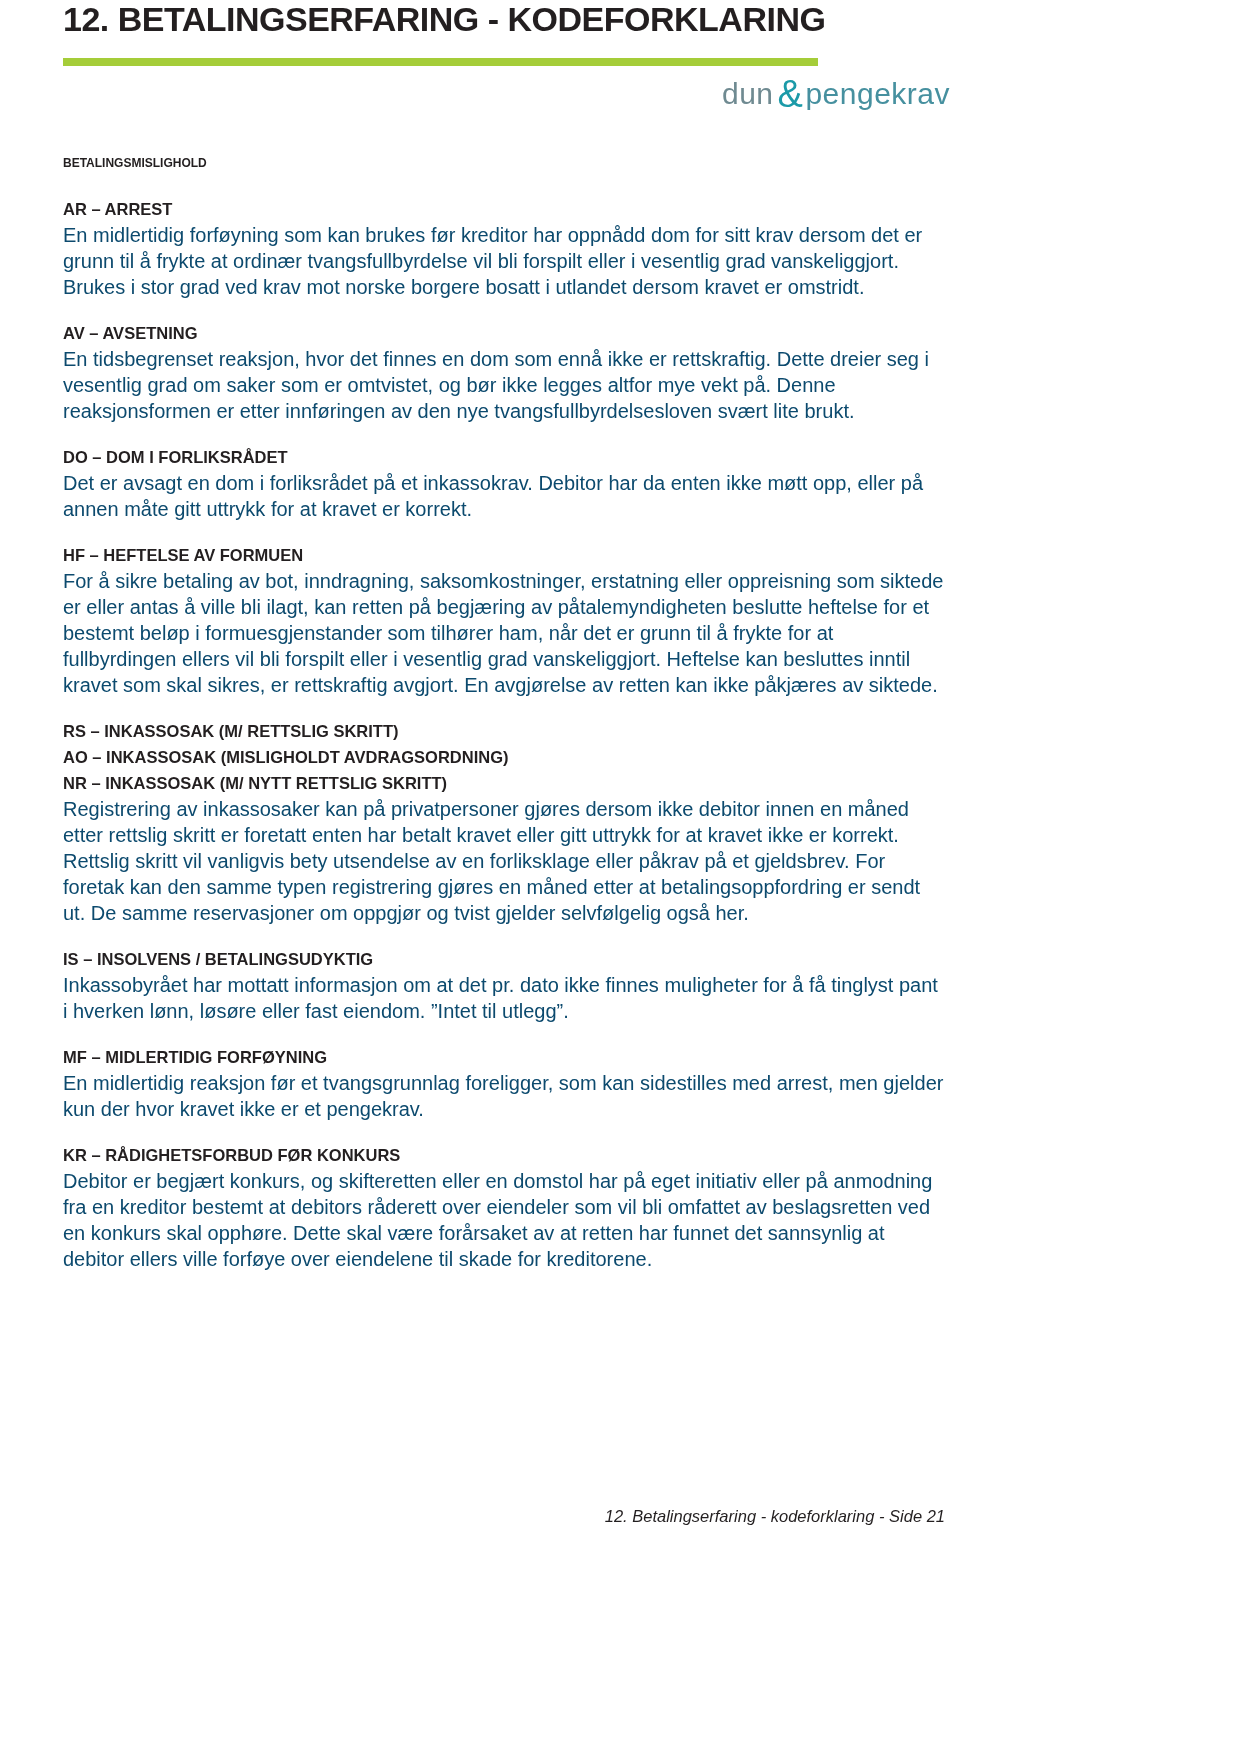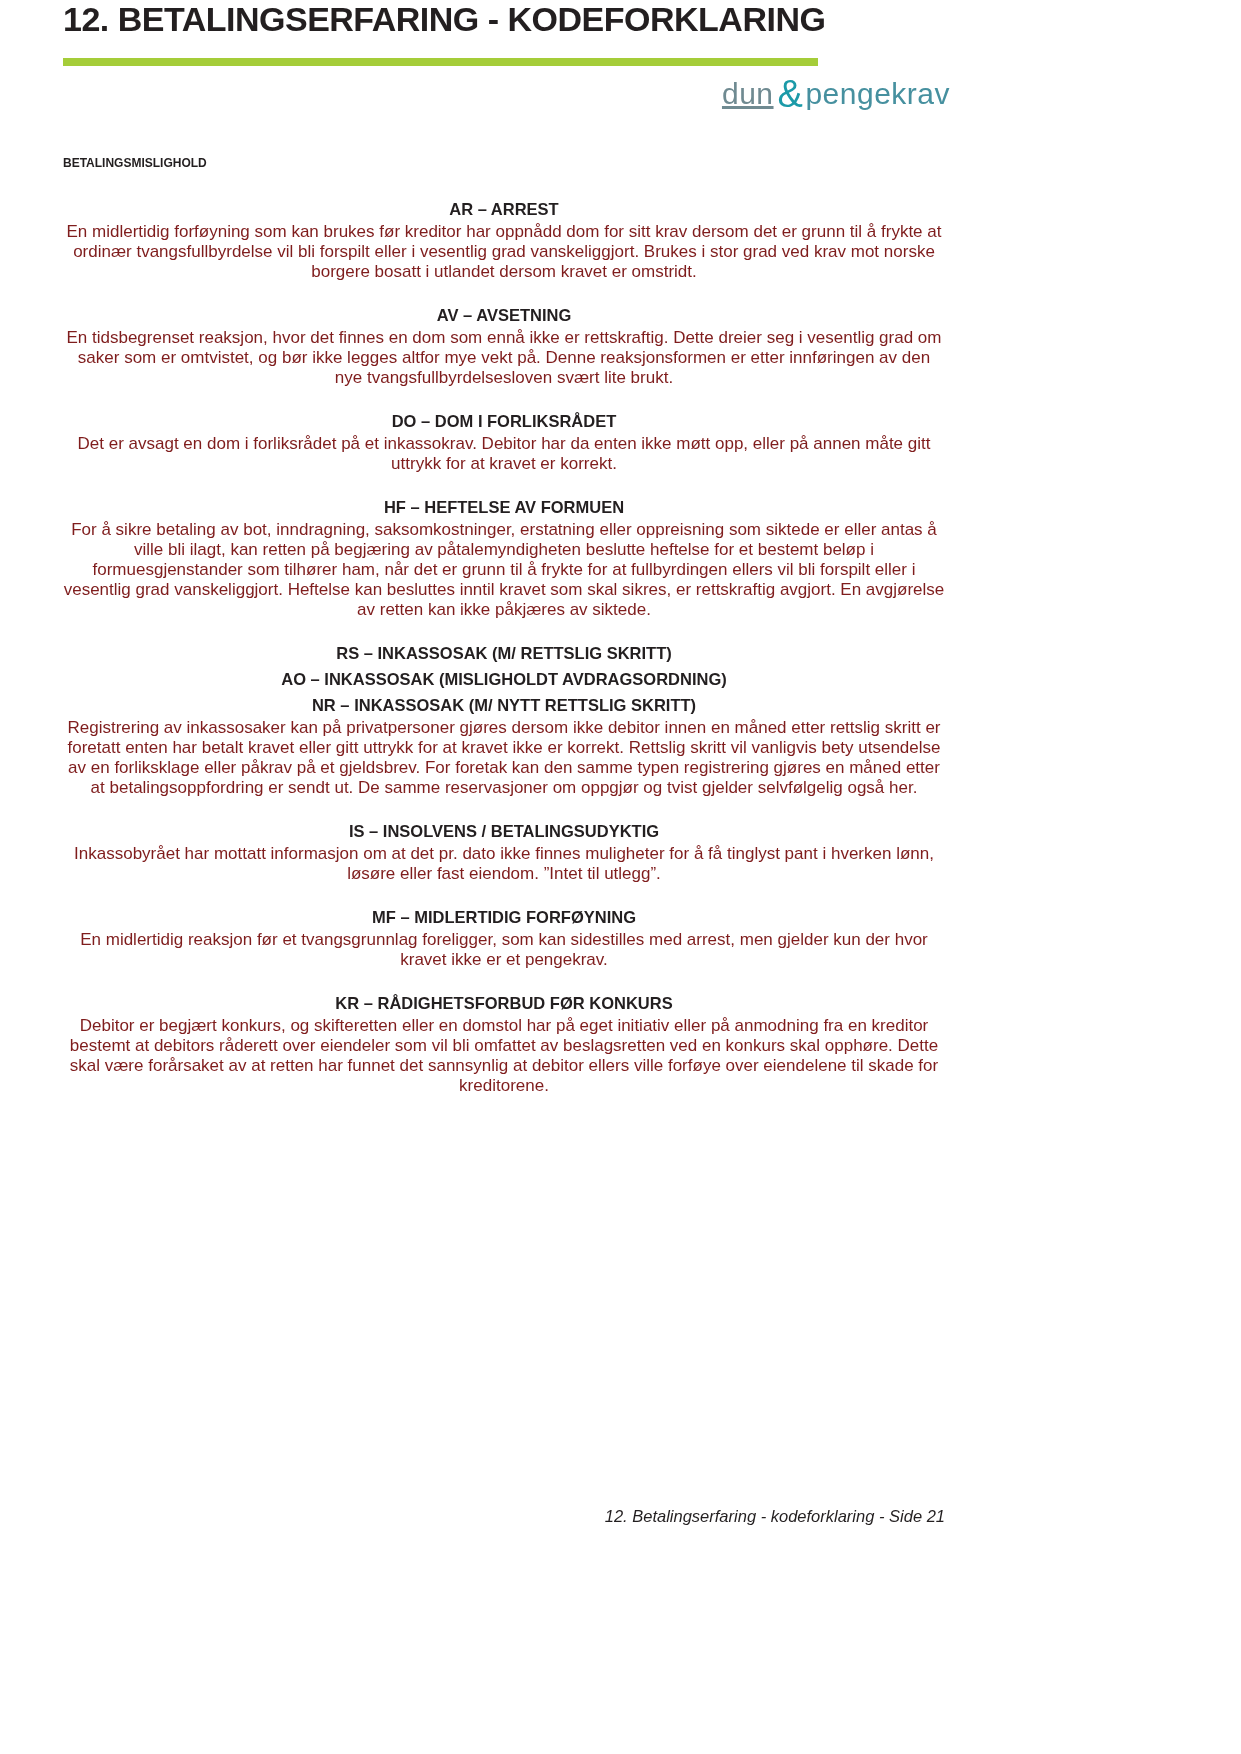--- a/index.html
+++ b/index.html
@@ -25,7 +25,7 @@
     white-space: nowrap;
     line-height: 1;
   }
-  .logo .dun { color: #6f8a91; font-weight: 400; text-decoration: underline; }
+  .logo .dun { color: #6f8a91; font-weight: 400; }
   .logo .amp {
     color: #1b9aa8;
     font-weight: 400;

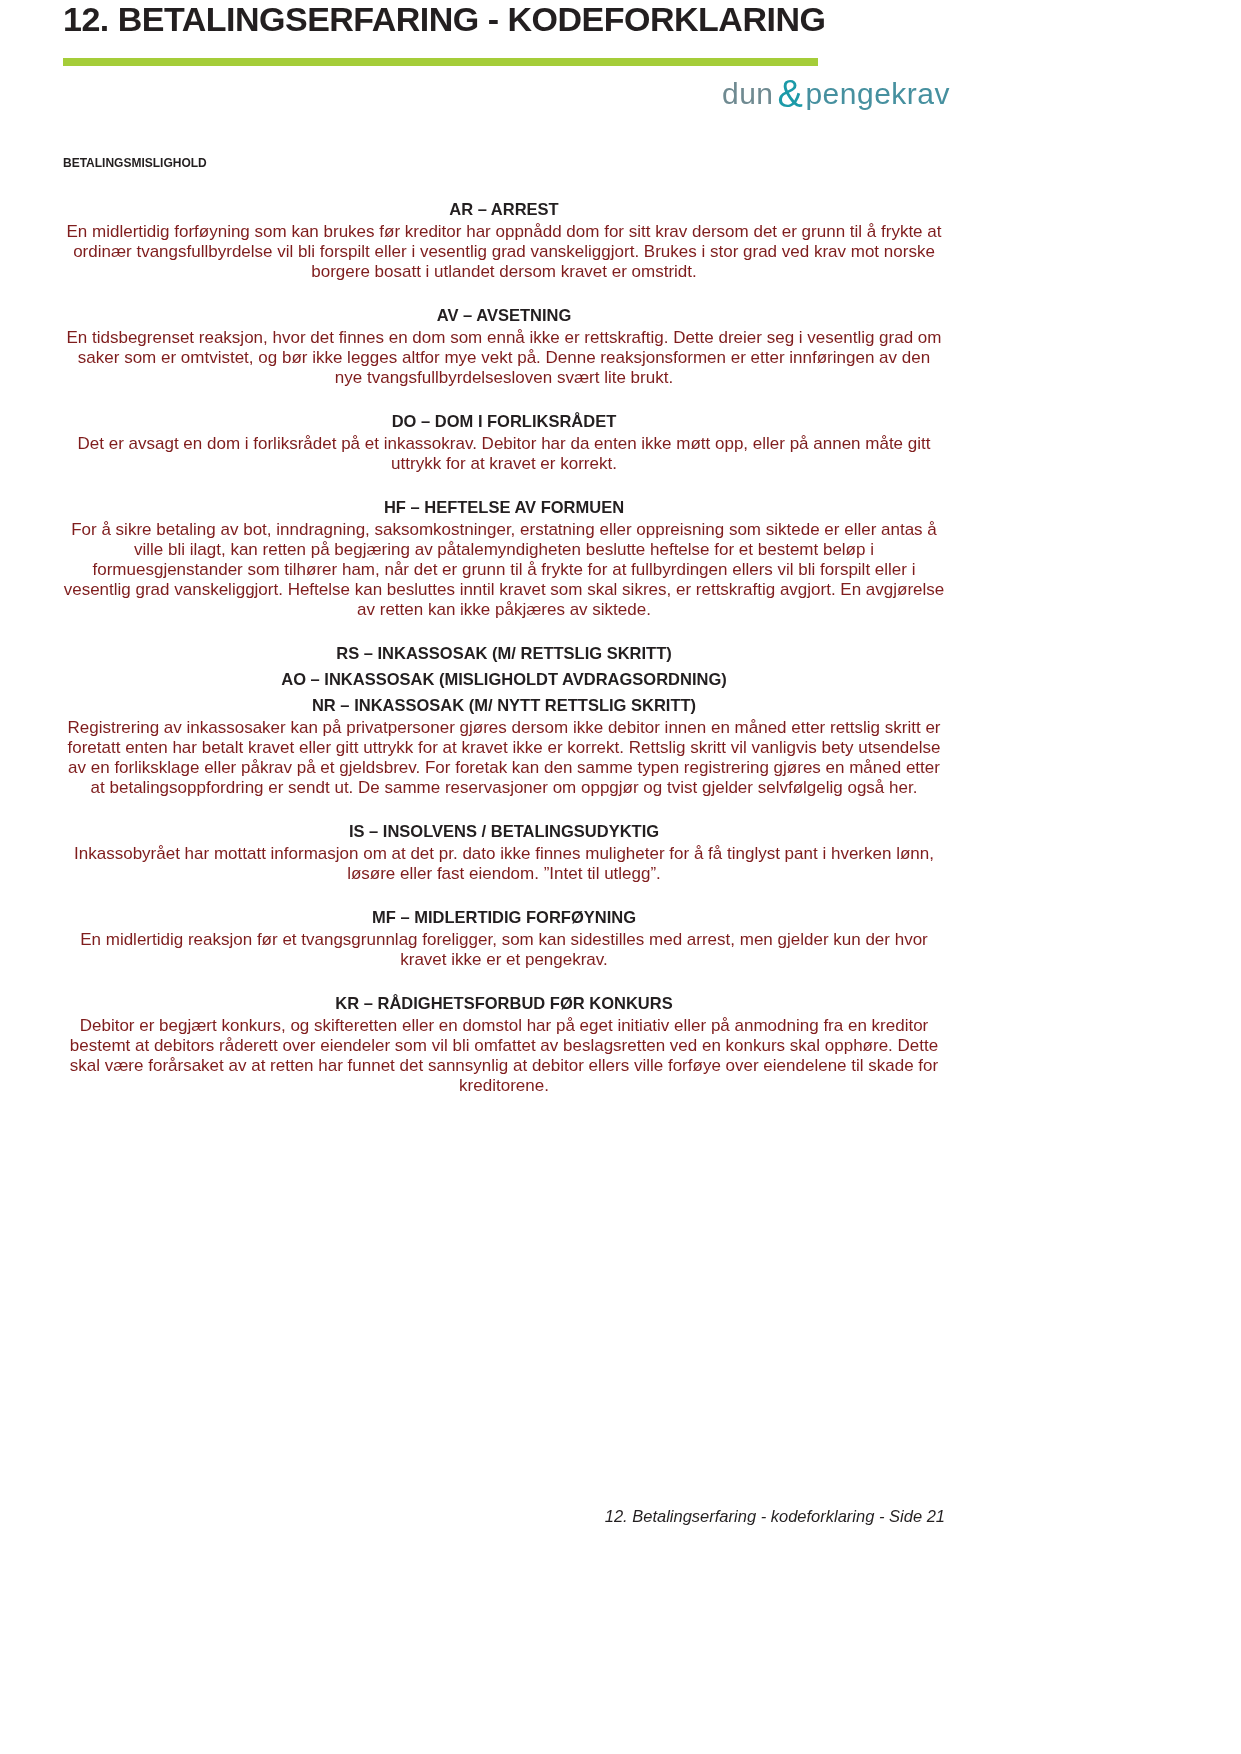--- a/index.html
+++ b/index.html
@@ -67,7 +67,7 @@
     color: #231f20;
   }
 
-  .entry { margin-top: 20px; text-align: center; }
+  .entry { margin-top: 20px; }
   .entry h3 {
     font-size: 16.5px;
     line-height: 26px;

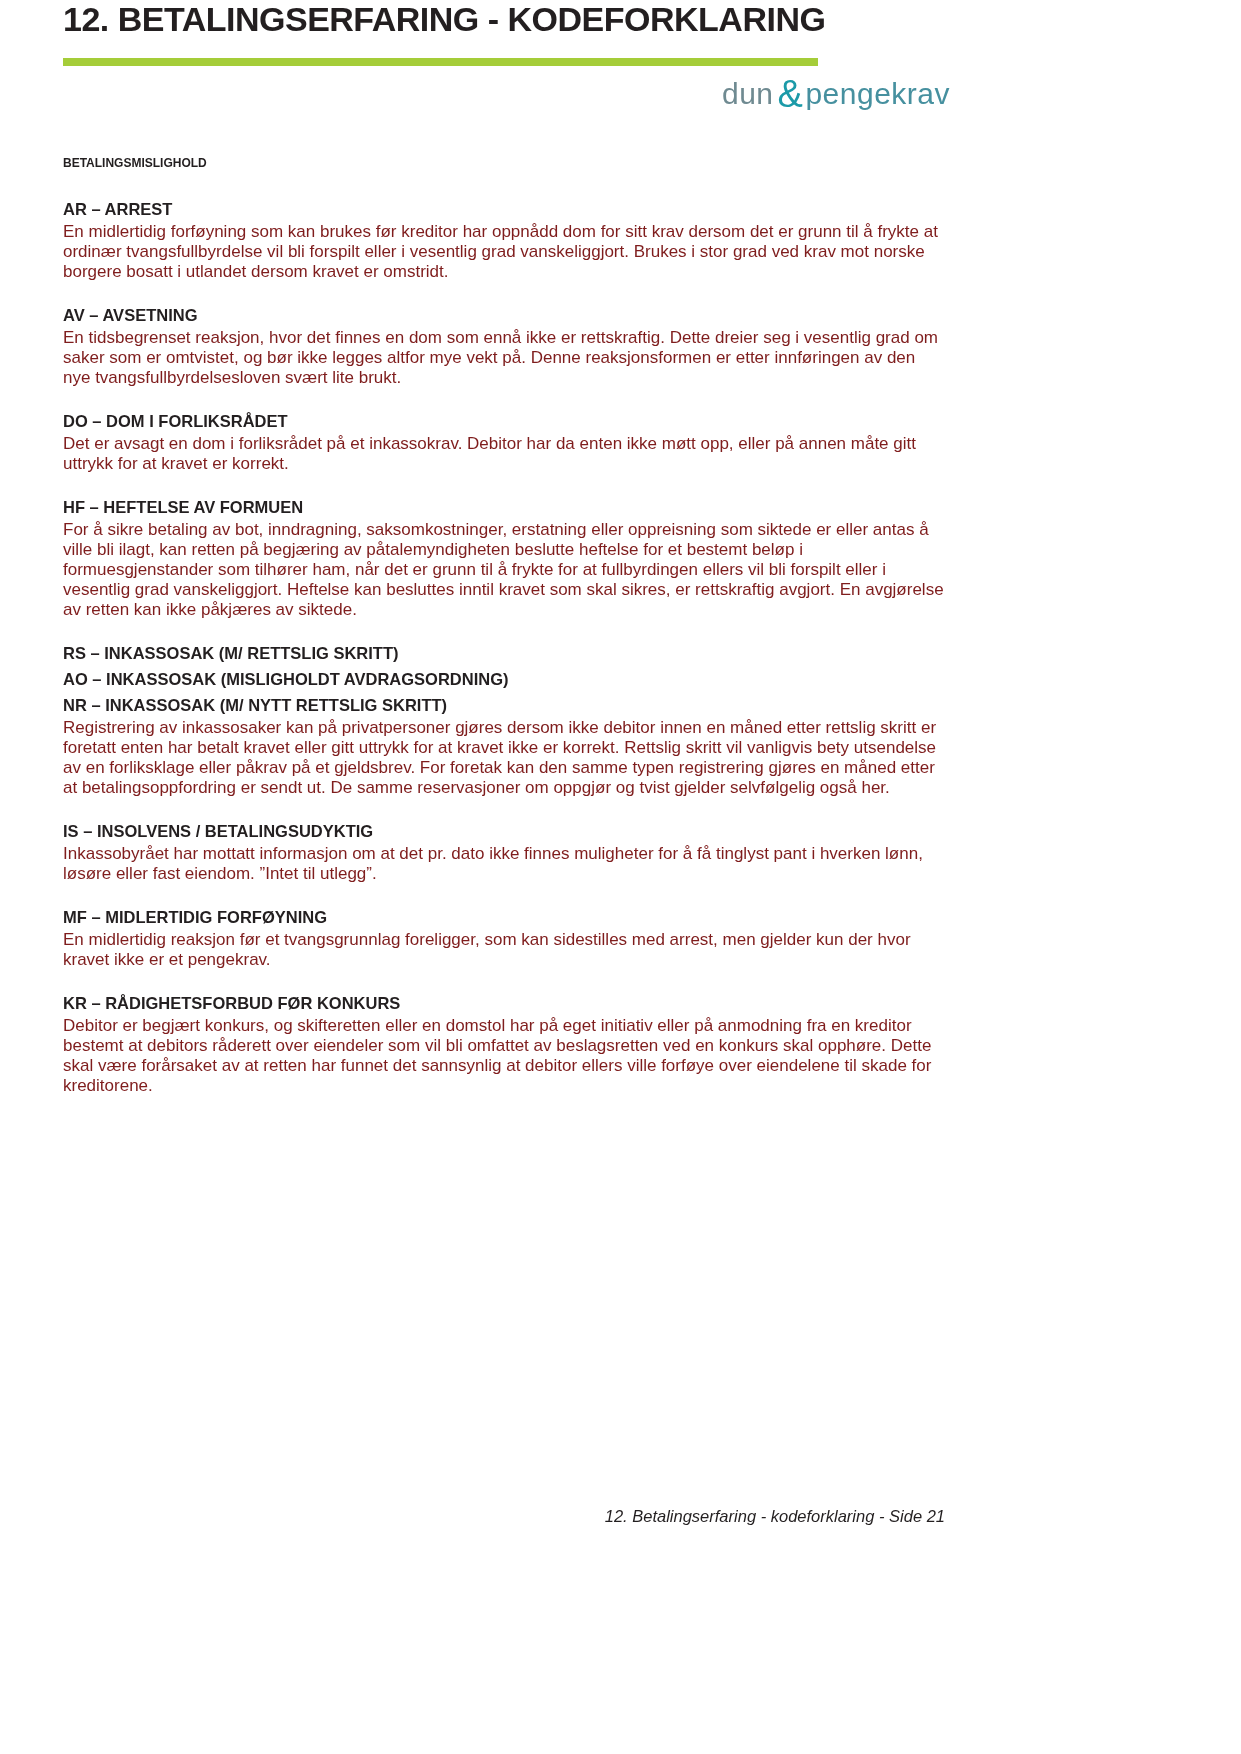--- a/index.html
+++ b/index.html
@@ -75,9 +75,9 @@
     color: #231f20;
   }
   .entry p {
-    font-size: 17px;
-    line-height: 20px;
-    color: #7f1d1d;
+    font-size: 20px;
+    line-height: 26px;
+    color: #0c4a6e;
   }
 
   

